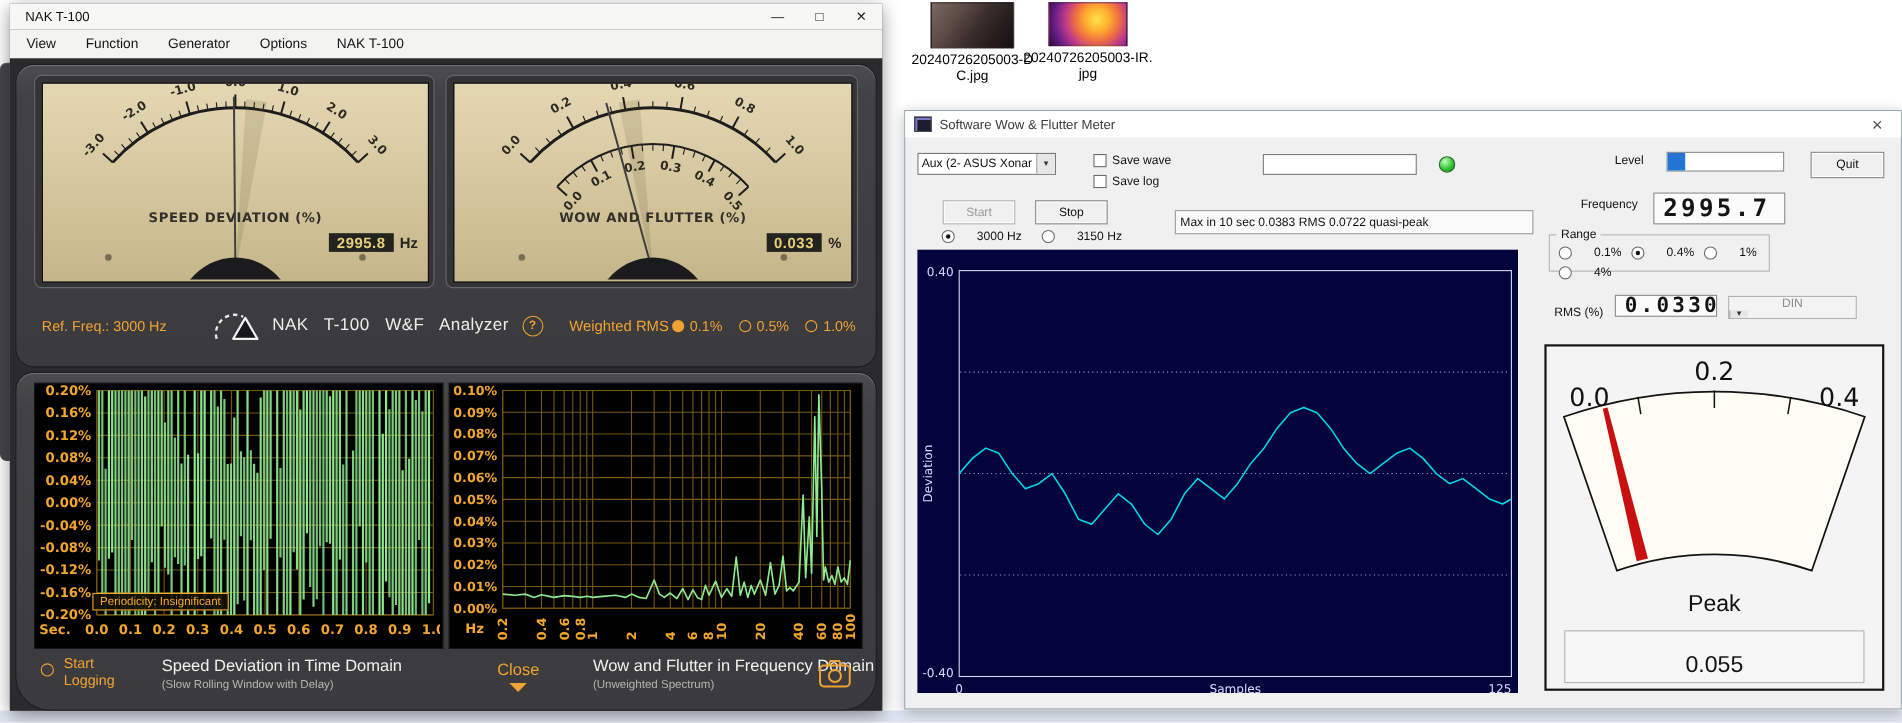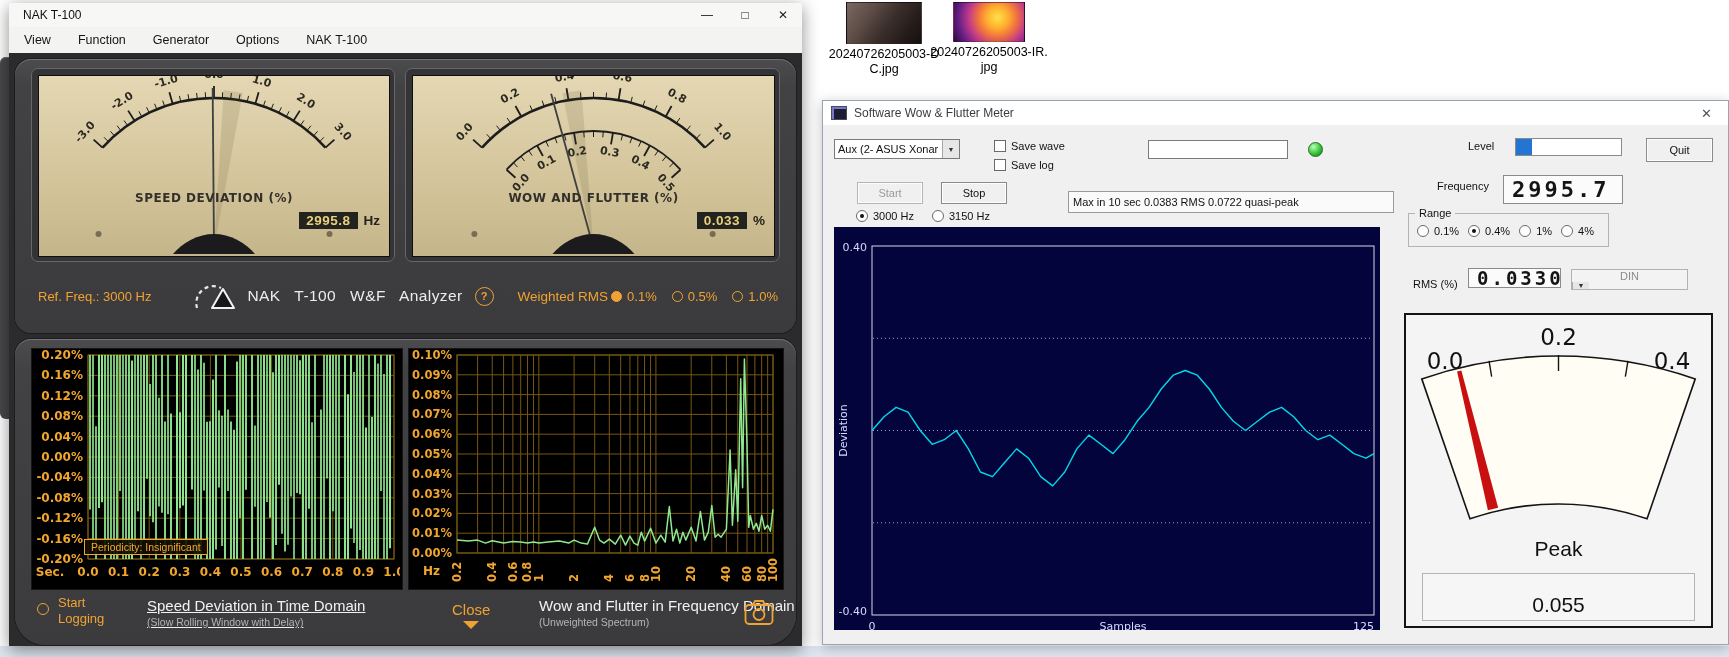--- a/index.html
+++ b/index.html
@@ -90,7 +90,7 @@
   .wbtn97.disabledbtn{color:#9b9b9b;border-color:#b5b5b5;}
   .statusbox{width:316px;height:20px;border:1px solid #9a9a9a;background:#fafafa;font-size:11px;line-height:20px;padding:0 4px;white-space:nowrap;overflow:hidden;color:#111;box-sizing:content-box;}
   .lcd{background:#fbfbfb;border:1px solid #8a8a8a;font-family:"DejaVu Sans Mono",monospace;font-weight:bold;color:#141414;display:flex;align-items:center;padding-left:8px;letter-spacing:3px;box-sizing:border-box;}
-  .winradio{display:inline-flex;align-items:center;gap:5px;font-size:11px;color:#111;margin-right:18px;cursor:default;}
+  .winradio{display:inline-flex;align-items:center;gap:20px;font-size:11px;color:#111;margin-right:18px;cursor:default;}
   .wr{width:12px;height:12px;border:1px solid #6a6a6a;border-radius:50%;background:#fff;box-sizing:border-box;position:relative;}
   .wr.sel::after{content:"";position:absolute;left:3px;top:3px;width:4px;height:4px;border-radius:50%;background:#111;}
   .group{border:1px solid #b4b4b4;position:absolute;box-sizing:border-box;}

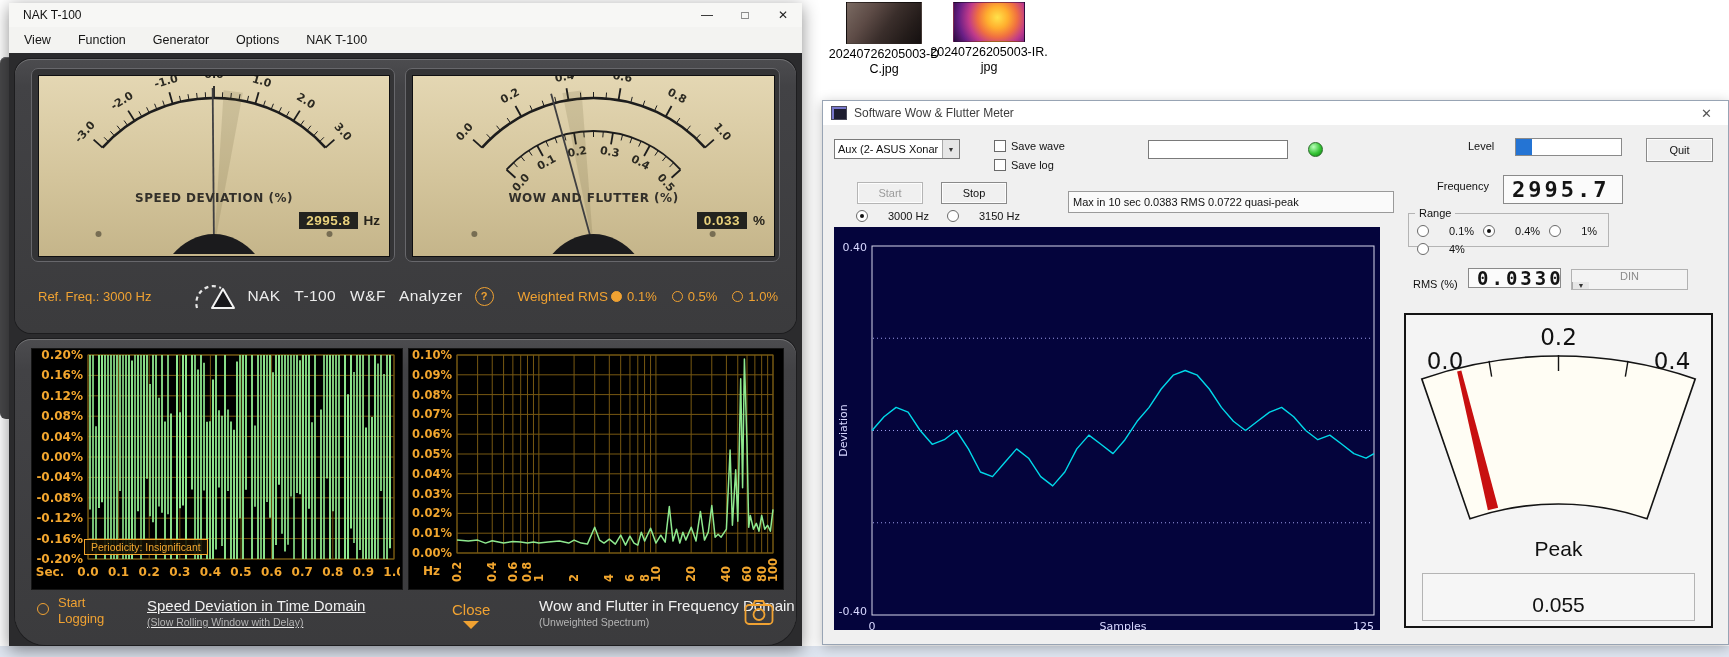--- a/index.html
+++ b/index.html
@@ -61,7 +61,7 @@
   .cap{position:absolute;color:#f1f1f1;}
   .cap .t{font-size:15px;}
   .cap .s{font-size:10.5px;color:#b5b5b5;margin-top:2px;}
-  #cap-left{left:132px;top:6px;text-decoration:underline;}
+  #cap-left{left:132px;top:6px;}
   #cap-right{left:524px;top:6px;}
   .closeblk{position:absolute;left:437px;top:10px;text-align:center;color:#f0a232;font-size:15px;cursor:default;}
   .closetri{width:0;height:0;border-left:8px solid transparent;border-right:8px solid transparent;border-top:8px solid #f0a232;margin:3px auto 0;}

